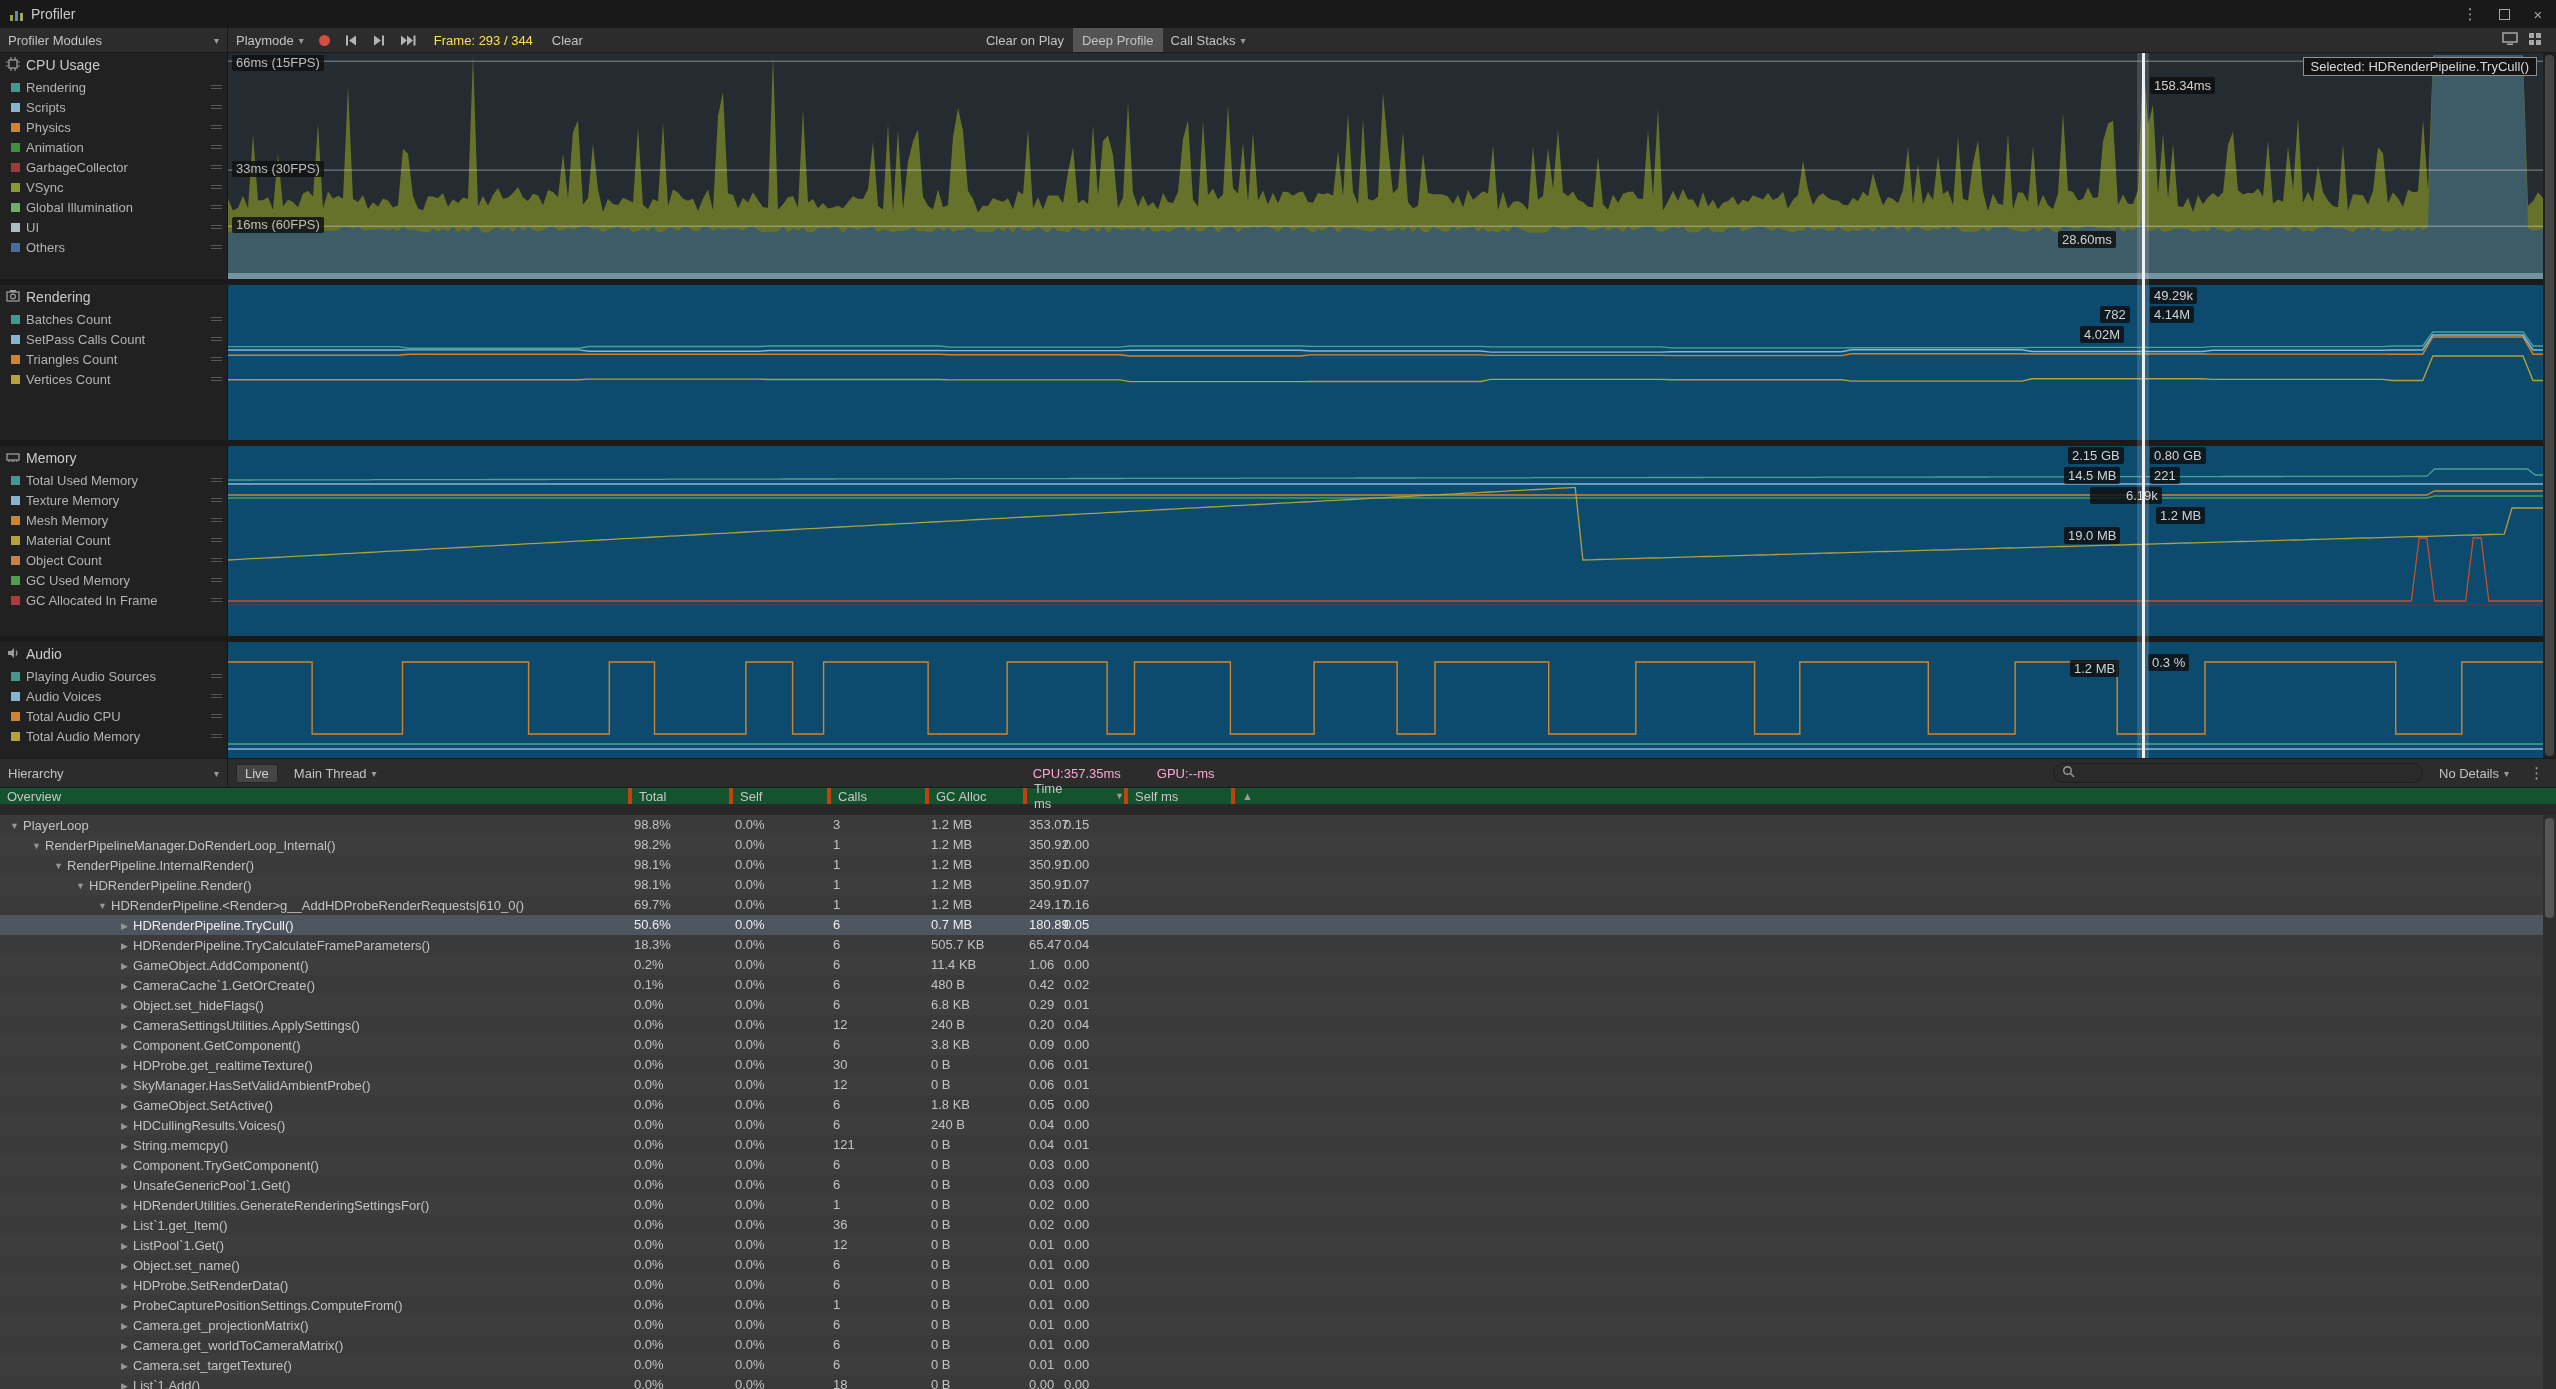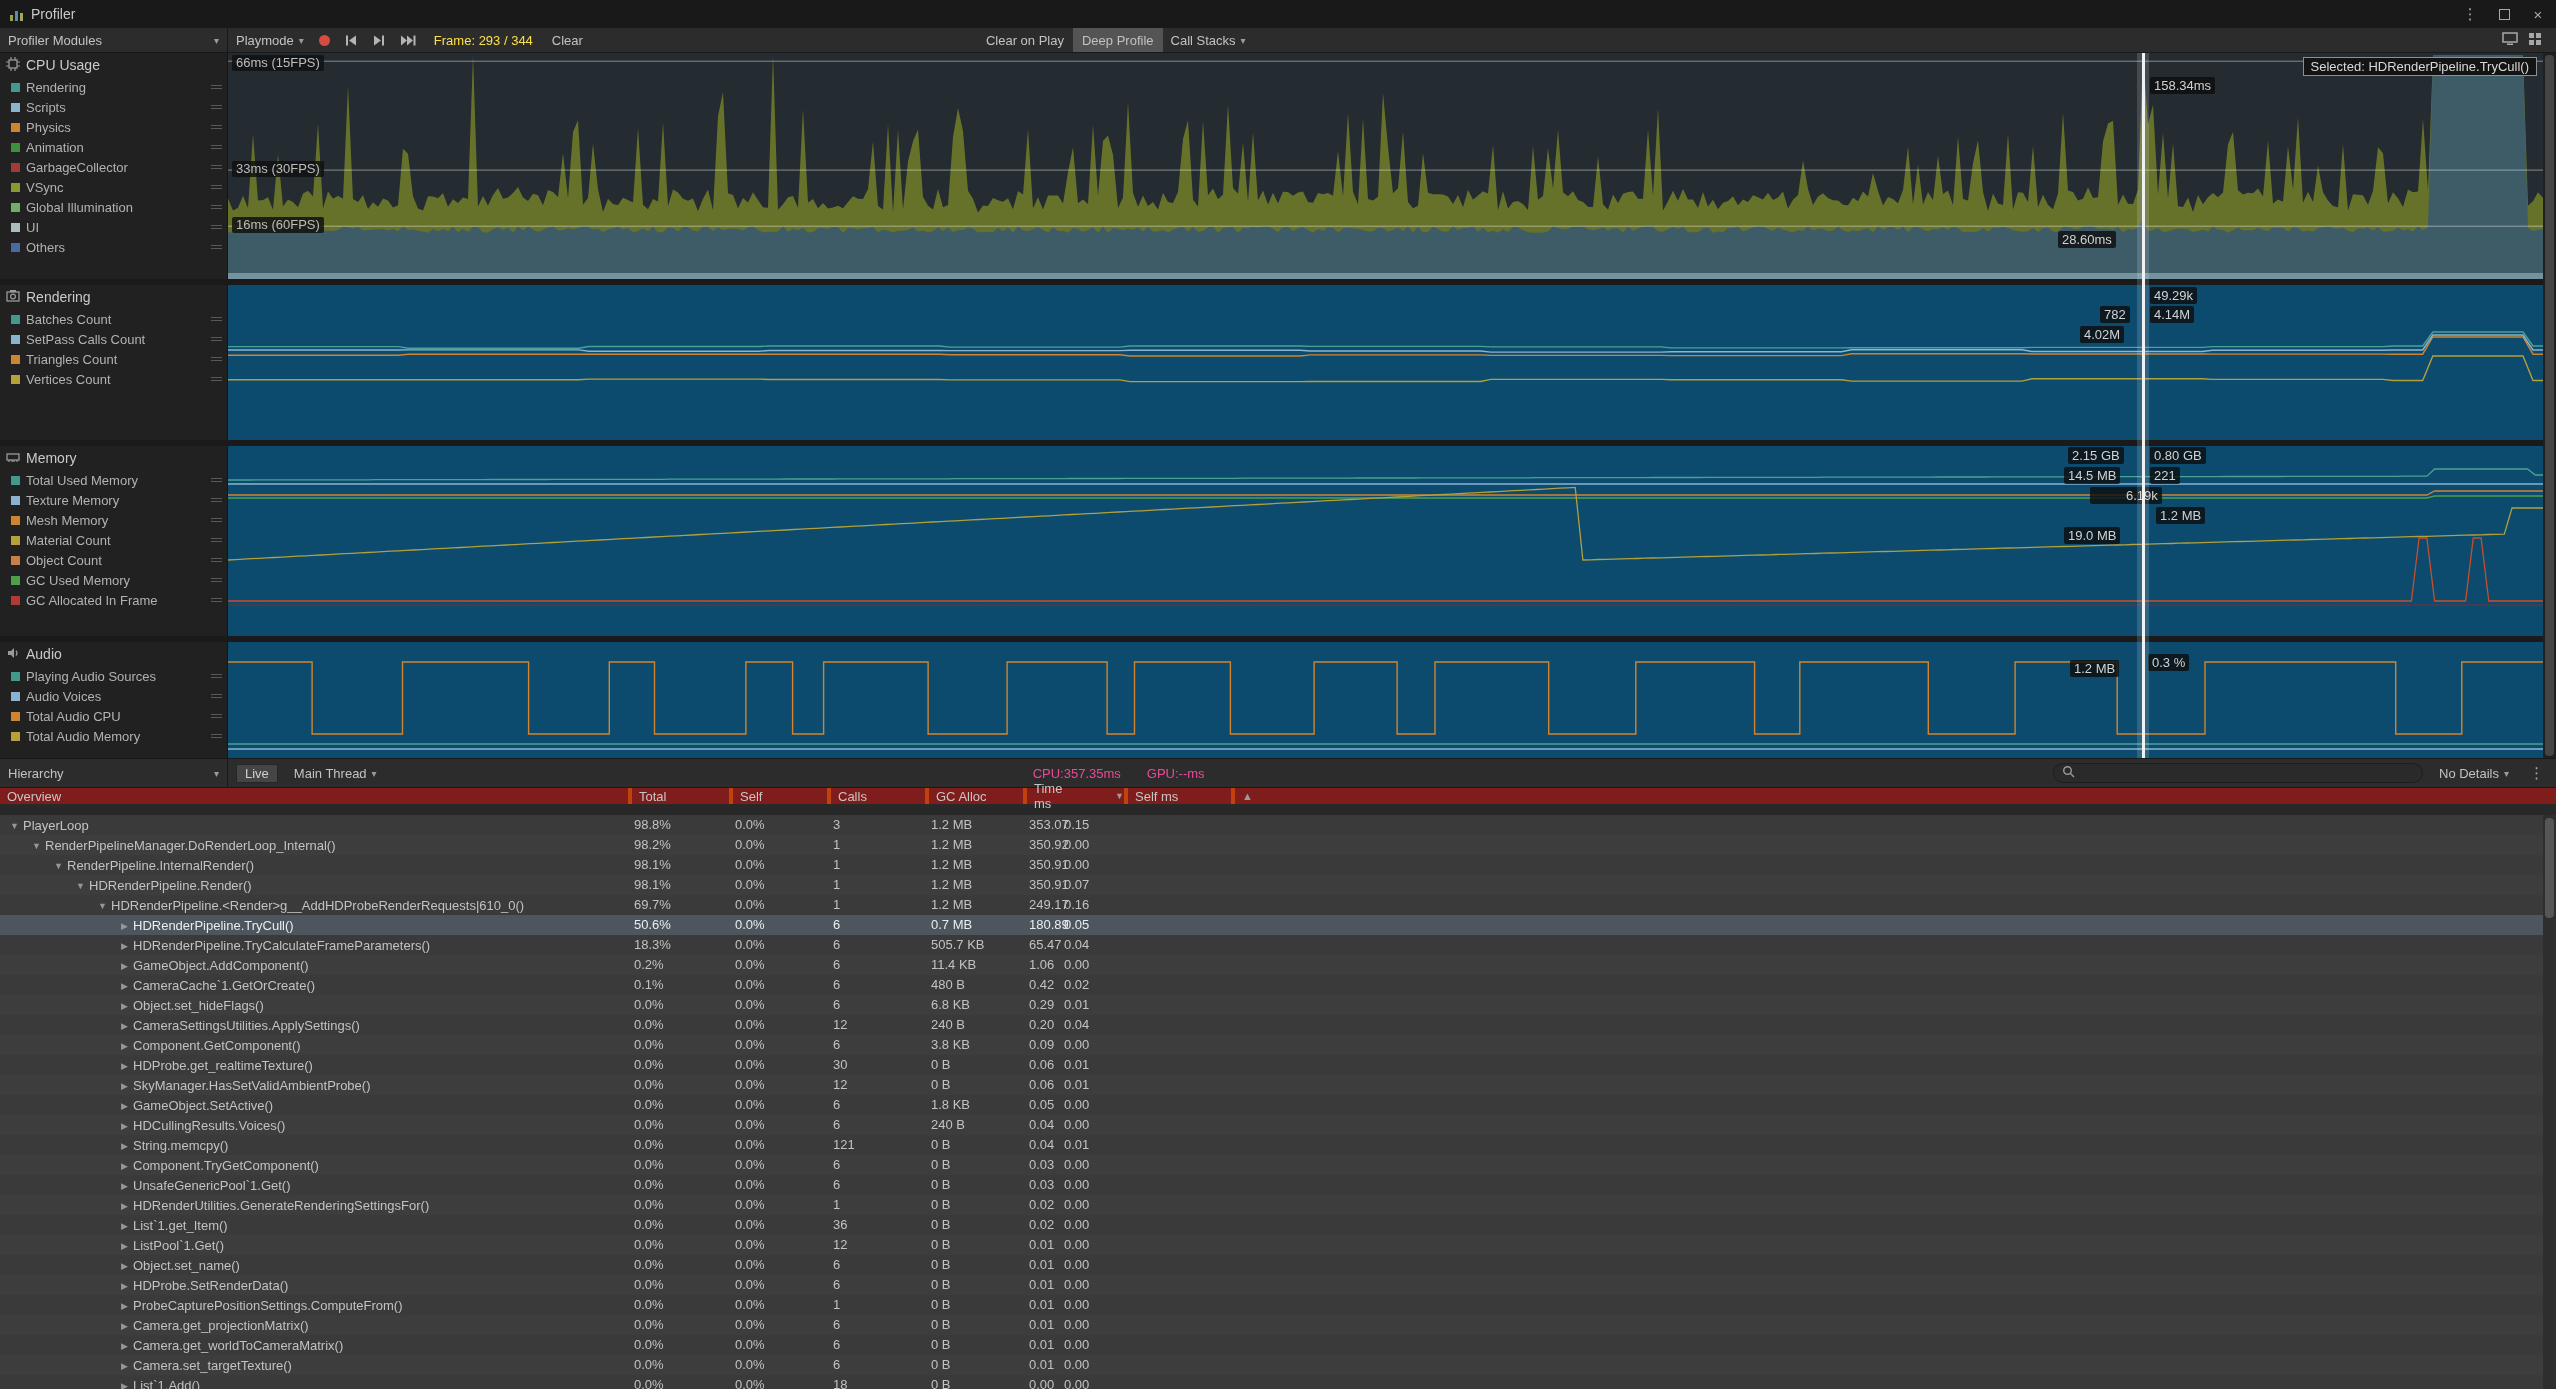--- a/index.html
+++ b/index.html
@@ -67,7 +67,7 @@
   .hier-first{width:228px;border-right:1px solid #191919;}
   .hier-first .dd-arrow{margin-left:auto;}
   .live-btn{background:#454545;border:1px solid #262626;border-radius:2px;padding:1px 8px;color:#d0d0d0;}
-  .cpu-gpu{margin-left:640px;display:flex;gap:26px;color:#ec4899;}
+  .cpu-gpu{margin-left:640px;display:flex;gap:36px;color:#f9a8d4;}
   .search-wrap{margin-left:auto;display:flex;align-items:center;gap:8px;padding-right:8px;}
   .search-box{display:flex;align-items:center;width:370px;height:20px;background:#2a2a2a;
     border:1px solid #1d1d1d;border-radius:10px;padding:0 8px;gap:6px;}

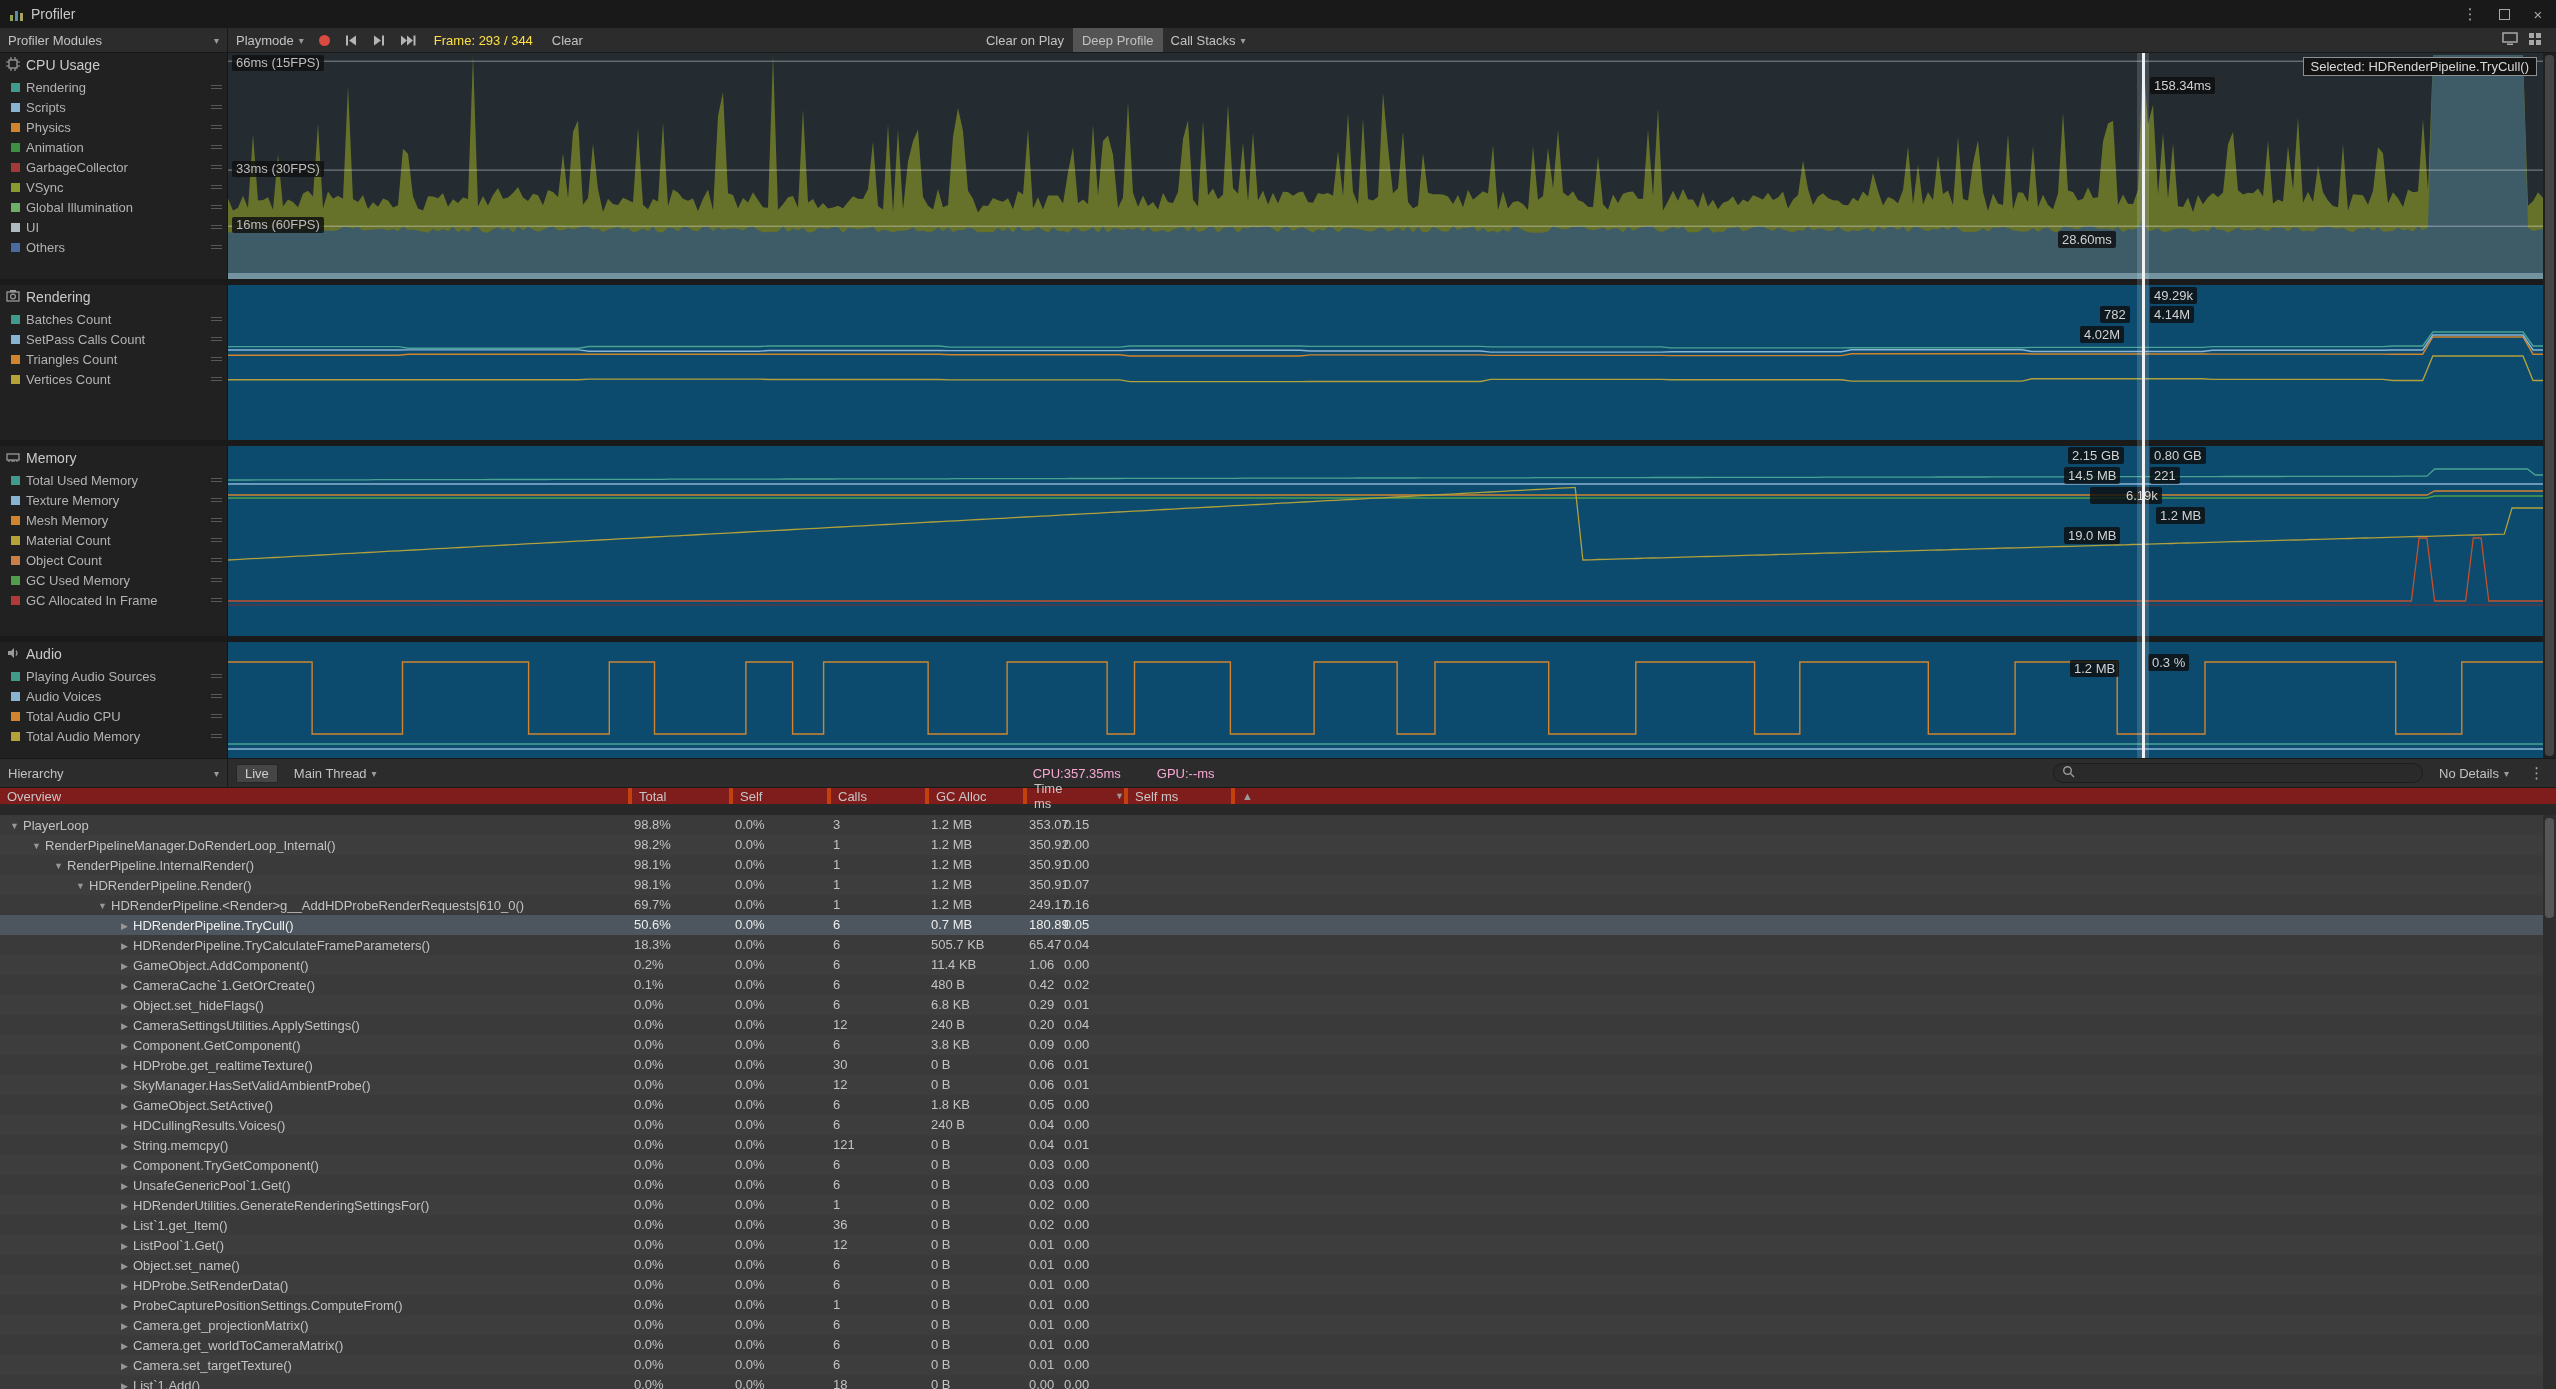--- a/index.html
+++ b/index.html
@@ -76,7 +76,7 @@
   .kebab{color:#a8a8a8;font-size:15px;padding:0 4px;}
 
   
-  .thead{position:absolute;left:0;top:788px;width:2556px;height:17px;background:#7f1d1d;
+  .thead{position:absolute;left:0;top:788px;width:2556px;height:17px;background:#14532d;
     border-bottom:1px solid #2a2a2a;font-size:13px;color:#c6c6c6;z-index:2;}
   .th{position:absolute;top:0;height:100%;display:flex;align-items:center;padding-left:7px;border-left:4px solid #c2410c;}
   .th.first{border-left:none;}

